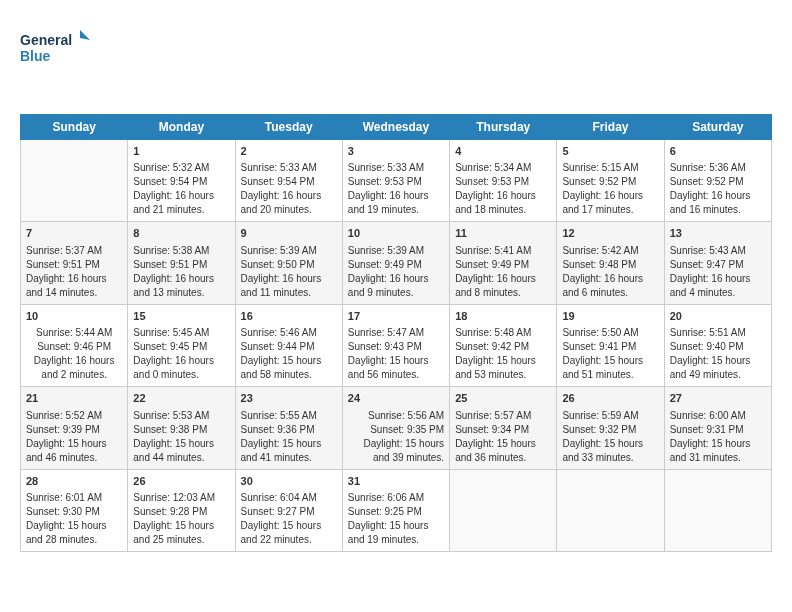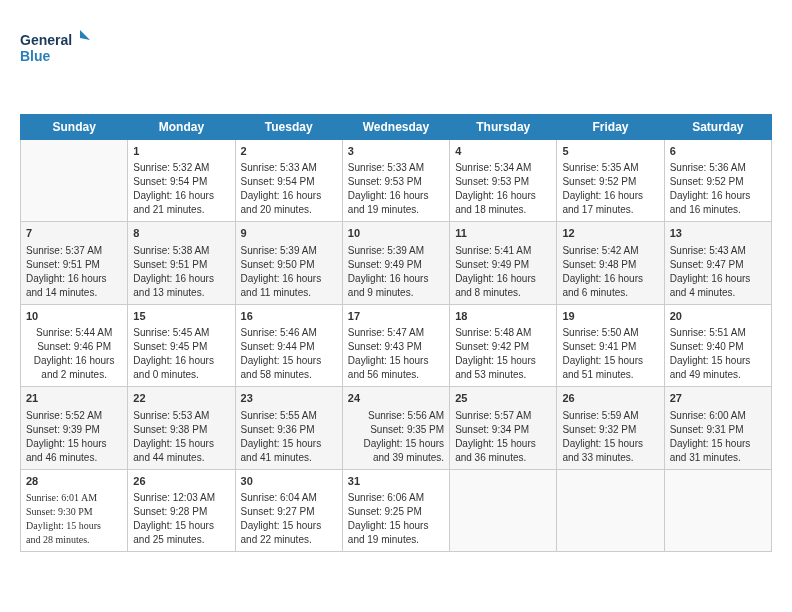--- a/index.html
+++ b/index.html
@@ -145,7 +145,7 @@
           </td>
           <td>
             <span class="day-number">5</span>
-            <div class="day-info" style="white-space: pre-line;">Sunrise: 5:35 AM
+            <div class="day-info" style="white-space: pre-line;">Sunrise: 5:15 AM
 Sunset: 9:52 PM
 Daylight: 16 hours
 and 17 minutes.</div>

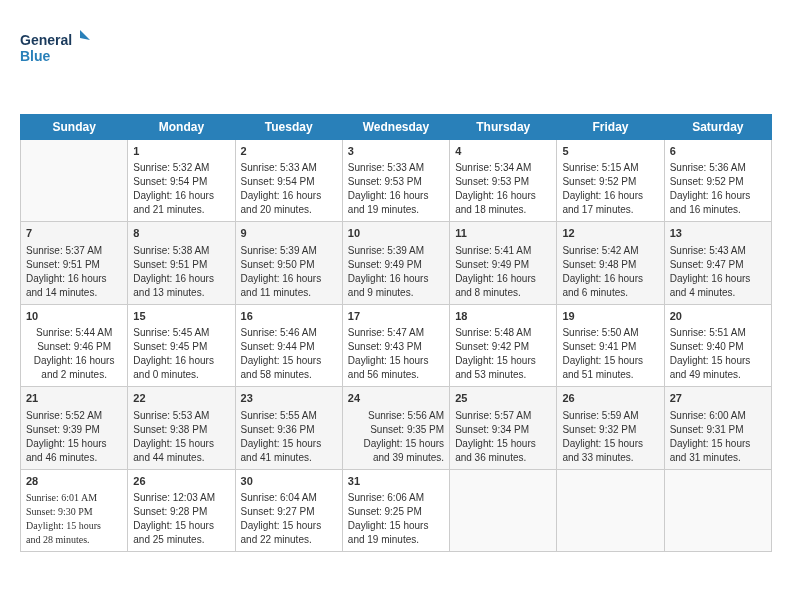--- a/index.html
+++ b/index.html
@@ -314,7 +314,7 @@
         <tr>
           <td>
             <span class="day-number">28</span>
-            <div class="day-info" style="white-space: pre-line; font-family: Liberation Serif, serif;">Sunrise: 6:01 AM
+            <div class="day-info" style="white-space: pre-line;">Sunrise: 6:01 AM
 Sunset: 9:30 PM
 Daylight: 15 hours
 and 28 minutes.</div>

